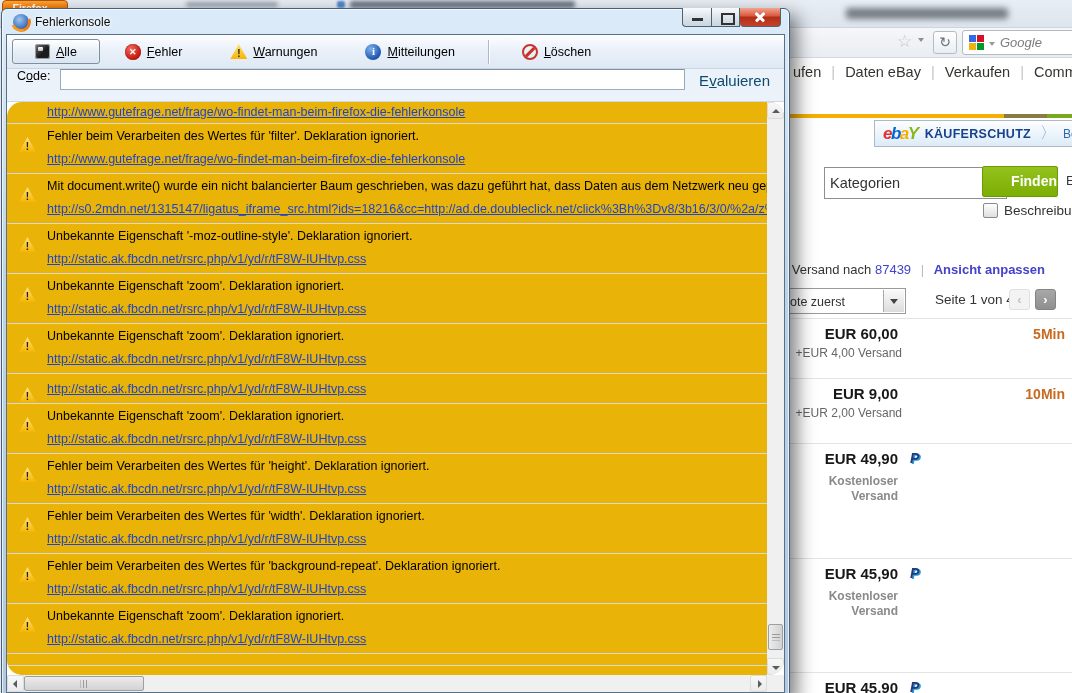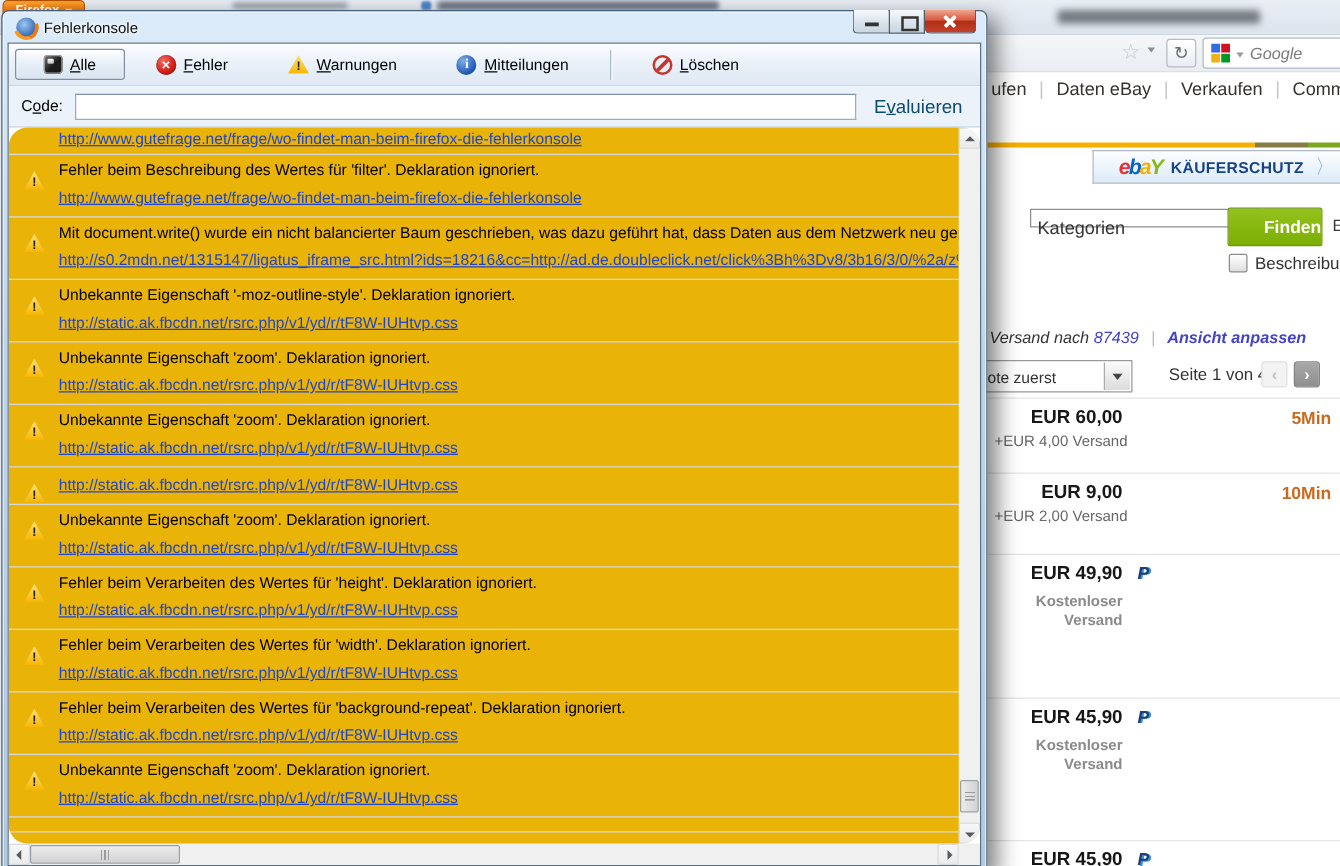--- a/index.html
+++ b/index.html
@@ -155,7 +155,7 @@
   .clear-ico::after { content:""; position:absolute; left:50%; top:50%; width:2.5px; height:12px;
     background:#c5352b; transform:translate(-50%,-50%) rotate(45deg); }
 
-  .codebar { height:33px; flex:0 0 33px; display:flex; align-items:center; padding:0 10px;
+  .codebar { height:33px; flex:0 0 33px; display:flex; padding:0 10px;
     background:#ebf2fa; border-bottom:1px solid #ccd8e5; }
   .codelabel { font-size:12.5px; color:#000; }
   .codeinput { flex:1; margin:0 10px; height:21px; border:1px solid #9aabbd; border-top-color:#7e91a5;

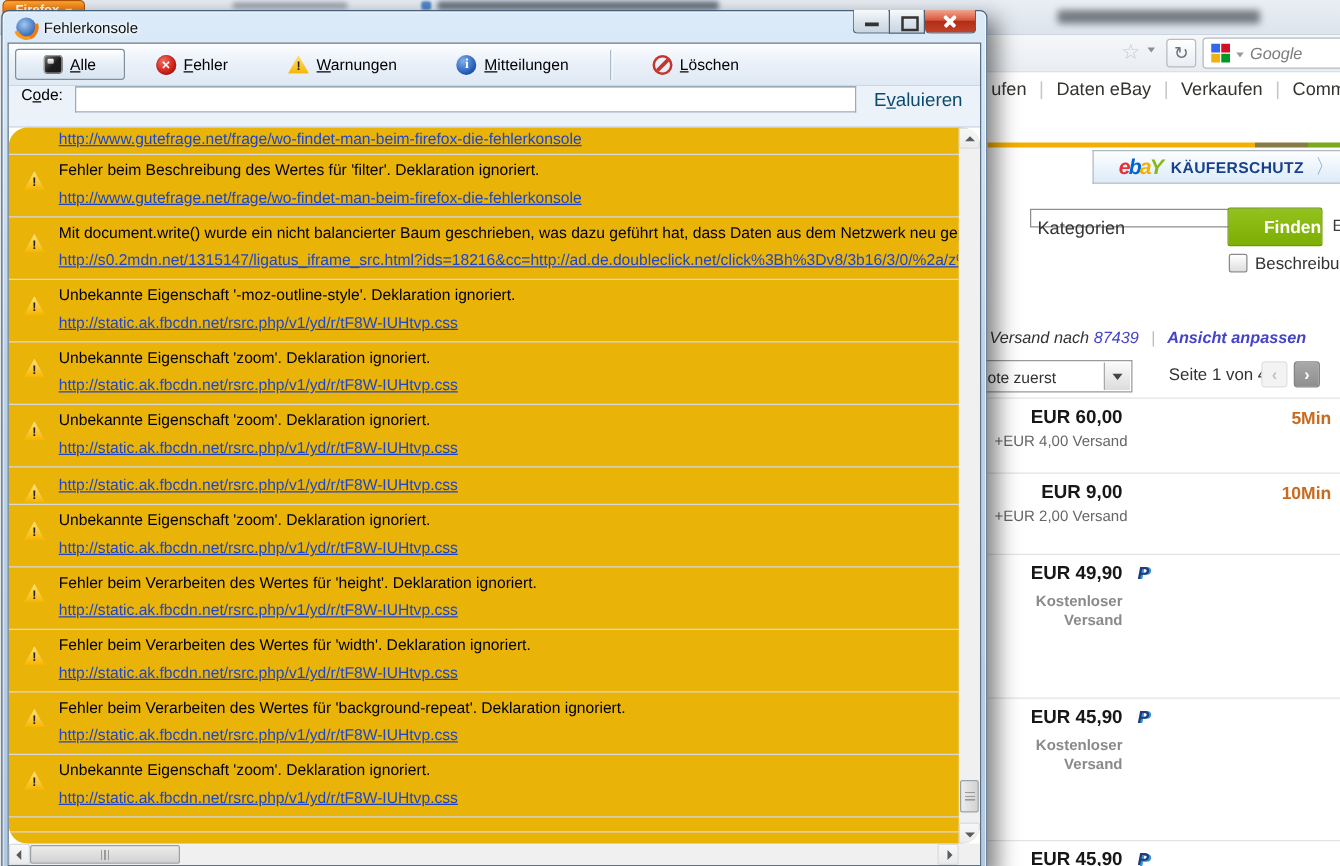--- a/index.html
+++ b/index.html
@@ -354,7 +354,7 @@
           </div>
           <div class="entry">
             <span class="warn-tri wpos"></span>
-            <div class="msg">Fehler beim Beschreibung des Wertes für 'filter'.  Deklaration ignoriert.</div>
+            <div class="msg">Fehler beim Verarbeiten des Wertes für 'filter'.  Deklaration ignoriert.</div>
             <a class="elink">http://www.gutefrage.net/frage/wo-findet-man-beim-firefox-die-fehlerkonsole</a>
           </div>
           <div class="entry">

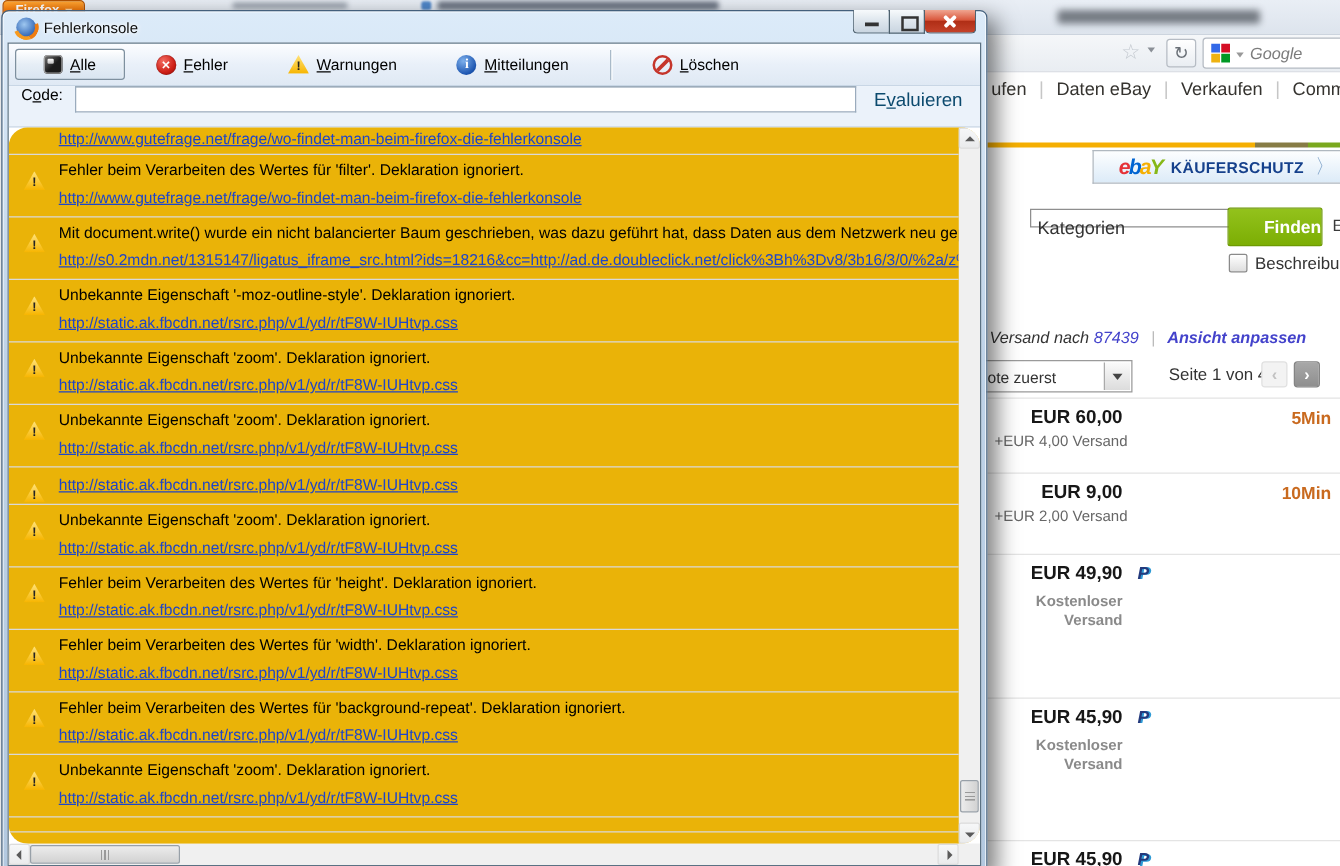--- a/index.html
+++ b/index.html
@@ -48,7 +48,7 @@
   .stripe { position:absolute; left:790px; right:0; top:114px; height:4px;
     background:linear-gradient(90deg,#f5af02 0 76%, #877c45 76% 91%, #7aa81e 91% 100%); }
   .badge { position:absolute; left:874px; right:0; top:120px; height:27px; display:flex; align-items:center;
-    border:1px solid #b0b8c0; border-right:none; background:linear-gradient(#fdfeff,#dcebf8); padding-left:20px; white-space:nowrap; }
+    border:1px solid #b0b8c0; border-right:none; background:linear-gradient(#fdfeff,#dcebf8); padding-left:8px; white-space:nowrap; }
   .badge .logo { font-weight:bold; font-size:17px; letter-spacing:-1.5px; font-style:italic; }
   .badge .l-e{color:#e53238;} .badge .l-b{color:#0064d2;} .badge .l-a{color:#f5af02;} .badge .l-y{color:#86b817;}
   .badge .bp-label { color:#16418c; font-weight:bold; font-size:12.5px; margin-left:7px; letter-spacing:.3px; }

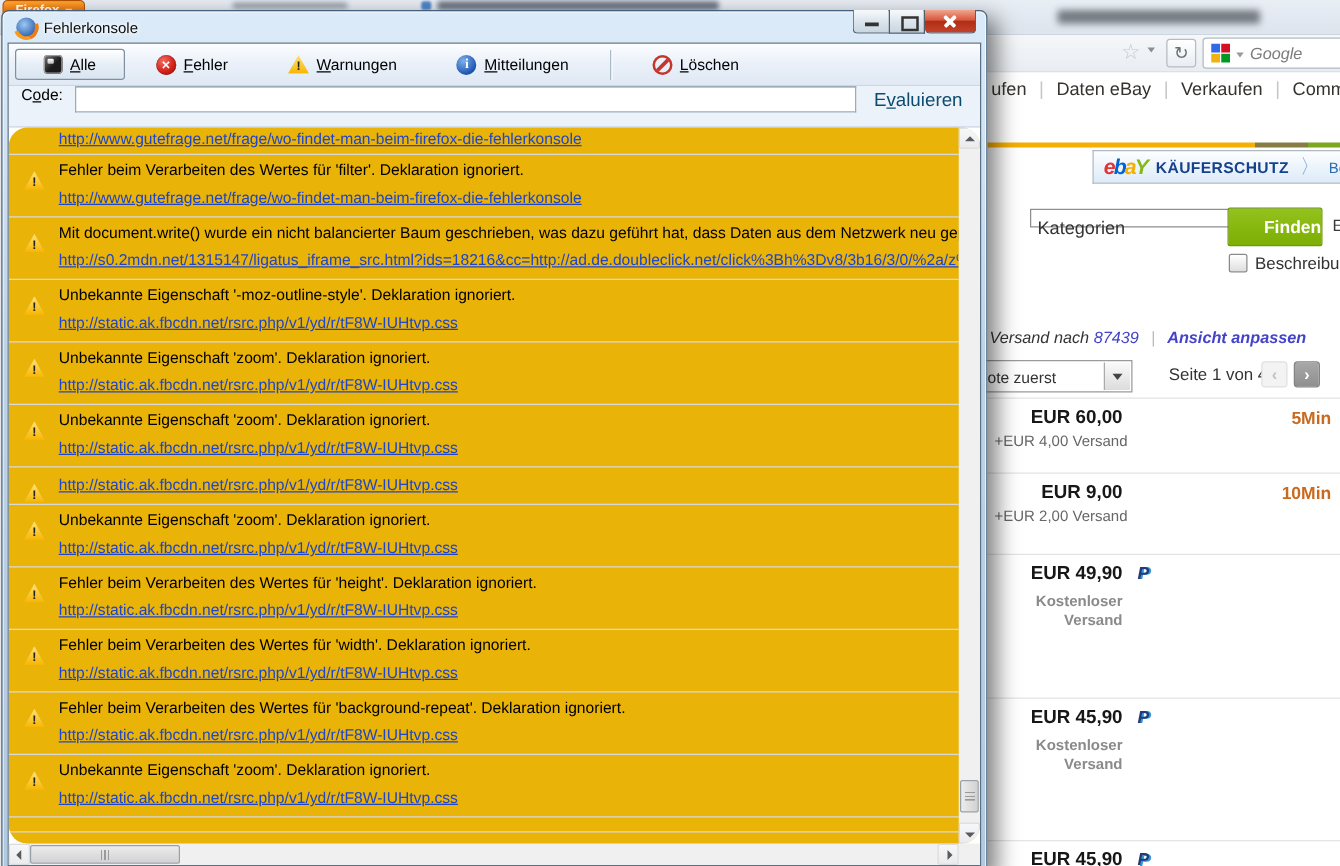--- a/index.html
+++ b/index.html
@@ -55,7 +55,7 @@
   .badge .chev { color:#86a8cc; font-size:16px; margin:0 7px 0 9px; }
   .badge .bp-suffix { color:#2b6bb0; font-size:12px; }
 
-  .cat-select { position:absolute; left:824px; top:167px; width:183px; height:15px;
+  .cat-select { position:absolute; left:824px; top:167px; width:183px; height:32px;
     border:1px solid #8e8e8e; background:#fff; }
   .cat-select .val { position:absolute; left:5px; top:7px; font-size:14.5px; color:#333; }
   .dd-btn { position:absolute; right:1px; top:1px; bottom:1px; width:21px;

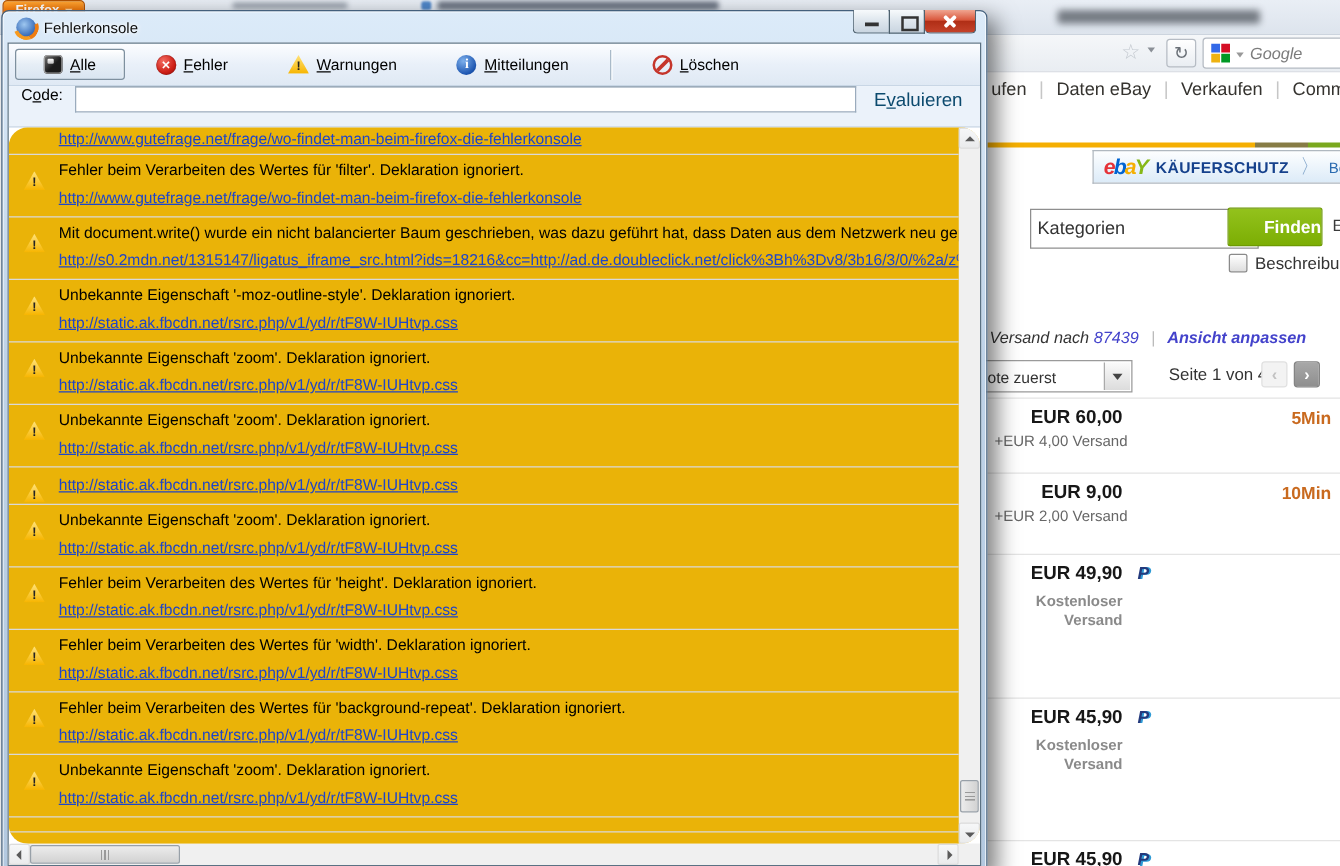--- a/index.html
+++ b/index.html
@@ -70,7 +70,7 @@
     border:1px solid #8a8a8a; background:linear-gradient(#fff,#dedede); border-radius:2px; }
   .desc-label { position:absolute; left:1004px; top:203px; font-size:13.5px; color:#333; }
 
-  .ship-row { position:absolute; right:27px; top:262px; font-size:13px; color:#333; white-space:nowrap;font-style:italic; }
+  .ship-row { position:absolute; right:27px; top:262px; font-size:13px; color:#333; white-space:nowrap; }
   .ship-row .lnk { color:#4342cb; }
   .ship-row .lnk.bold { font-weight:bold; }
   .ship-row .pipe { color:#bbb; margin:0 6px; }

